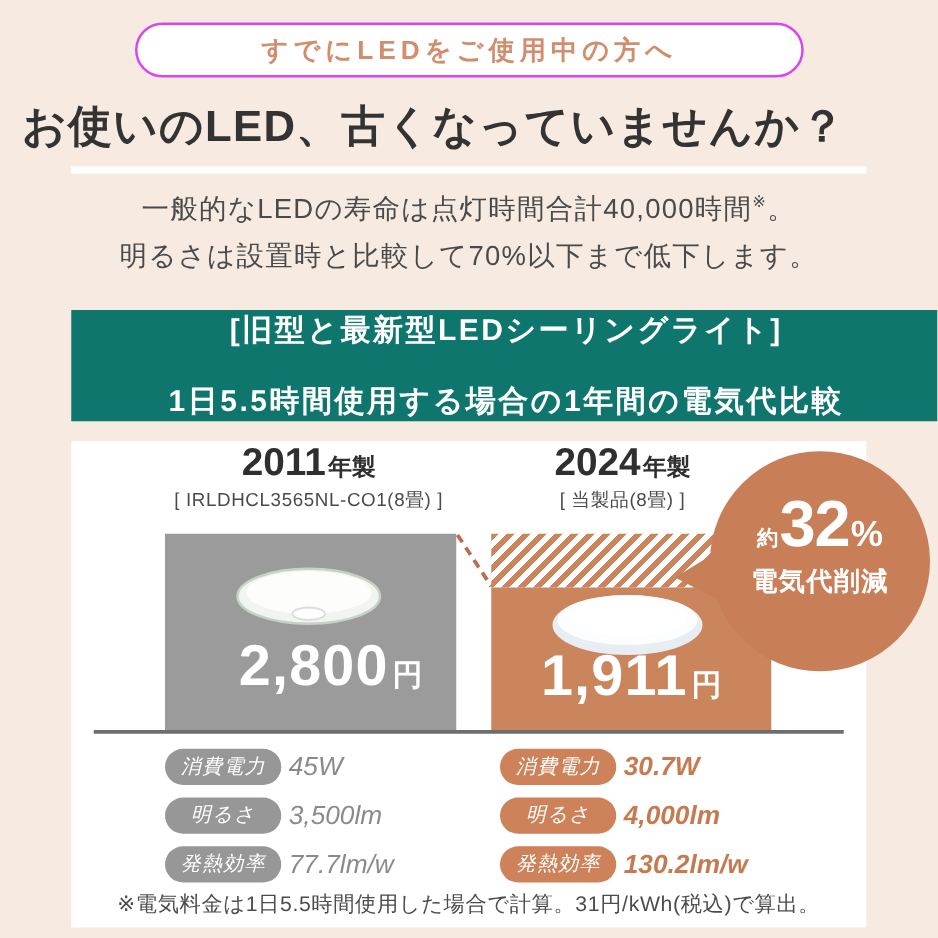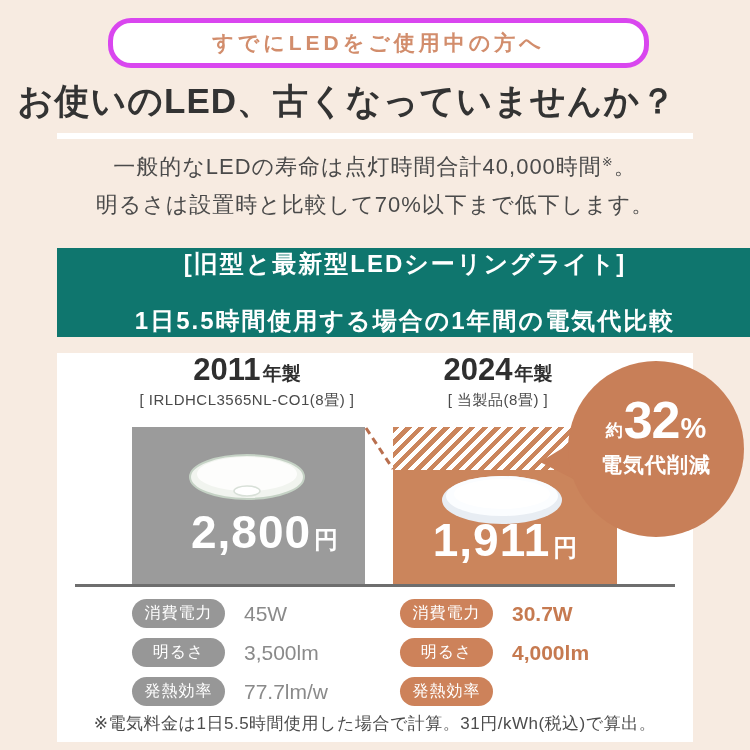--- a/index.html
+++ b/index.html
@@ -11,7 +11,7 @@
   
   .top-pill{
     position:absolute;left:108px;top:18px;width:531px;height:40px;
-    background:#ffffff;border:5px solid #d946ef;border-radius:23px;
+    background:#ffffff;border:2px solid #d946ef;border-radius:23px;
     display:flex;align-items:center;justify-content:center;
   }
   .top-pill span{color:#d28d6c;font-size:21px;font-weight:600;letter-spacing:4px;}

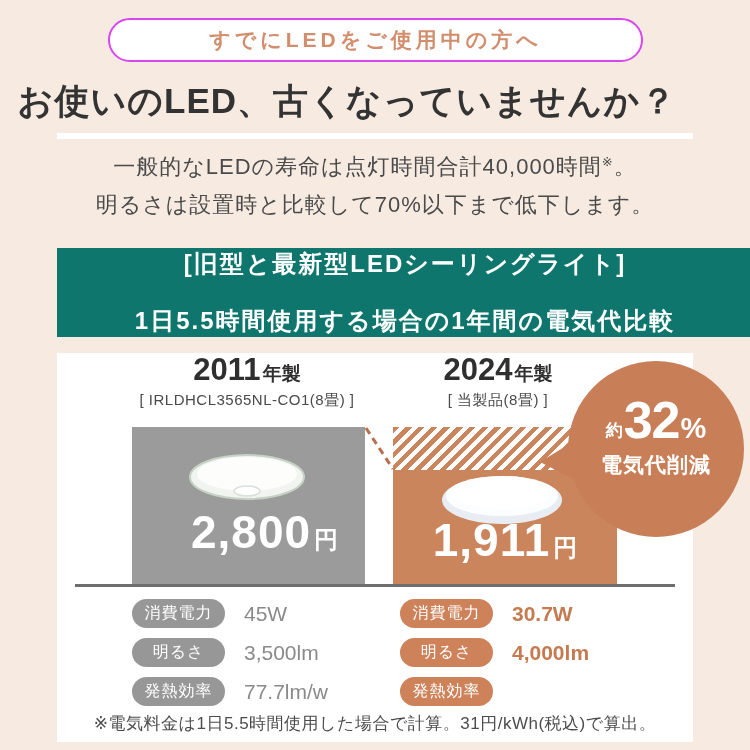--- a/index.html
+++ b/index.html
@@ -71,7 +71,7 @@
   .badge .pctsign{font-size:29px;font-weight:bold;margin-bottom:3px;margin-left:1px;}
   .badge-label{font-size:21px;font-weight:bold;letter-spacing:1px;margin-top:5px;}
   
-  .spec-row{position:absolute;display:flex;align-items:center;gap:19px;height:29px;}
+  .spec-row{position:absolute;display:flex;align-items:center;gap:6px;height:29px;font-style:italic;}
   .spec-row.colL{left:132px;}
   .spec-row.colR{left:400px;}
   .spec-row.r1{top:599px;}

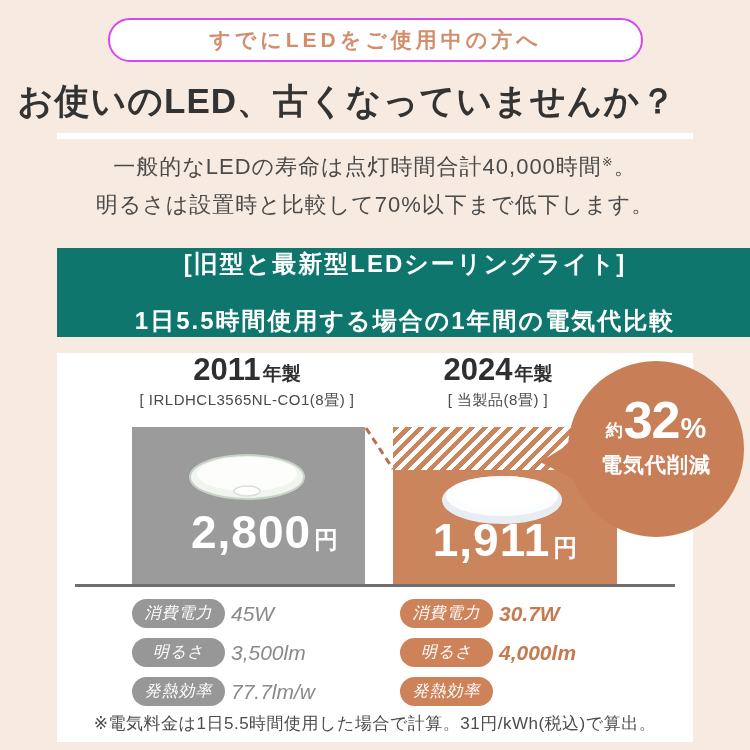--- a/index.html
+++ b/index.html
@@ -182,6 +182,7 @@
   </div>
   <div class="spec-row colR r3">
     <div class="pill o">発熱効率</div>
+    <div class="val o">130.2lm/w</div>
   </div>
 
   <p class="footnote">※電気料金は1日5.5時間使用した場合で計算。31円/kWh(税込)で算出。</p>

